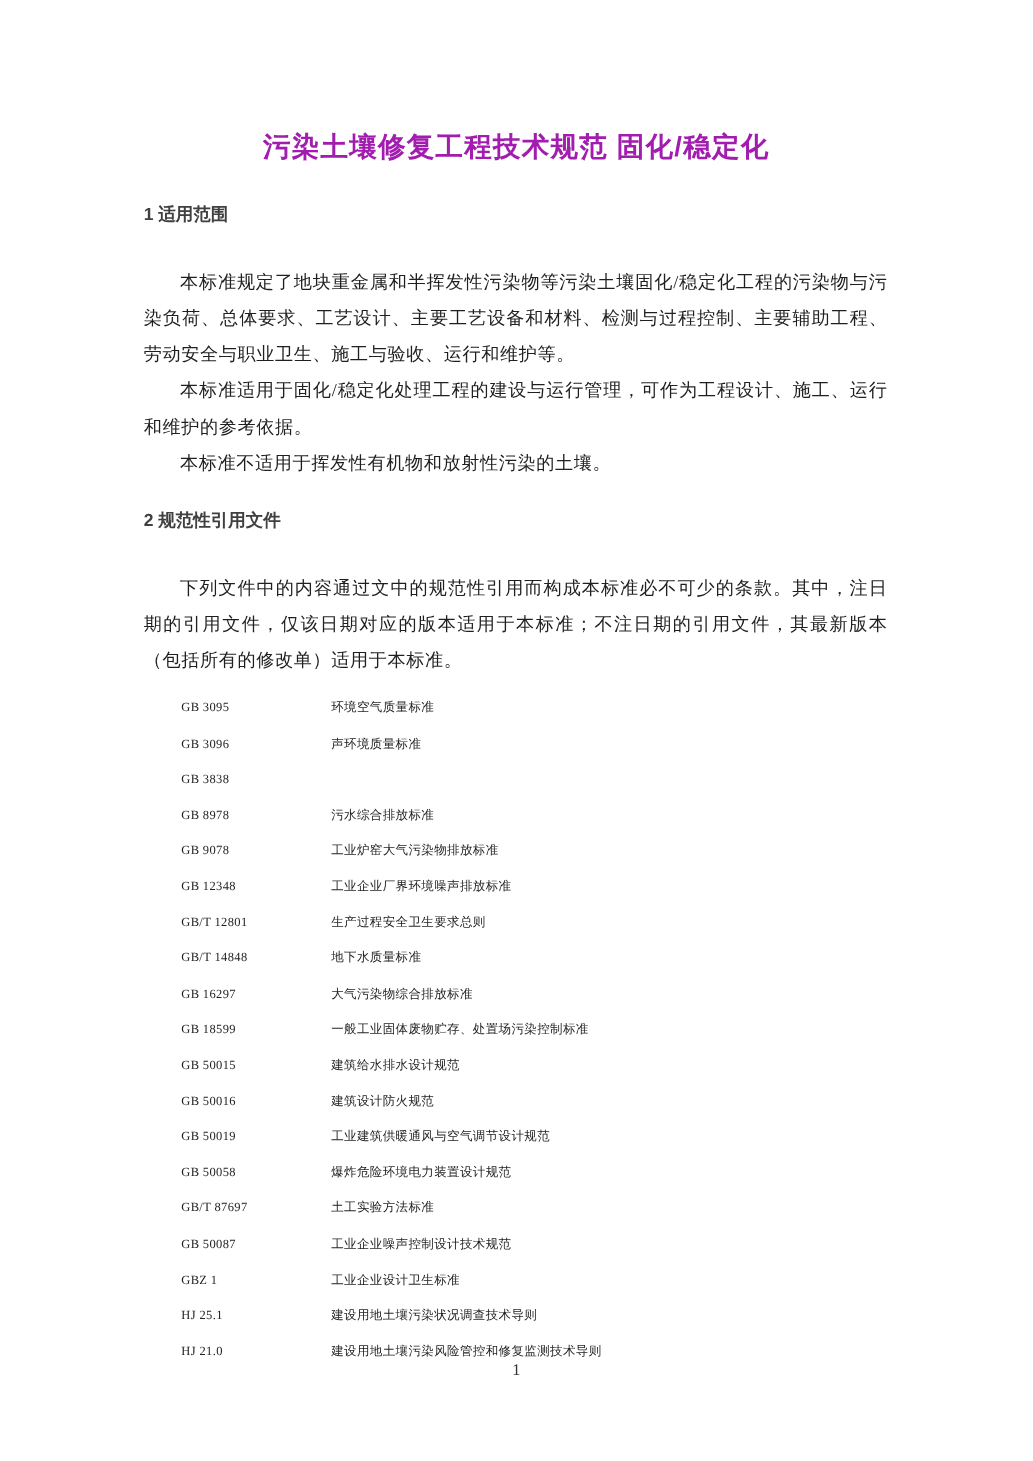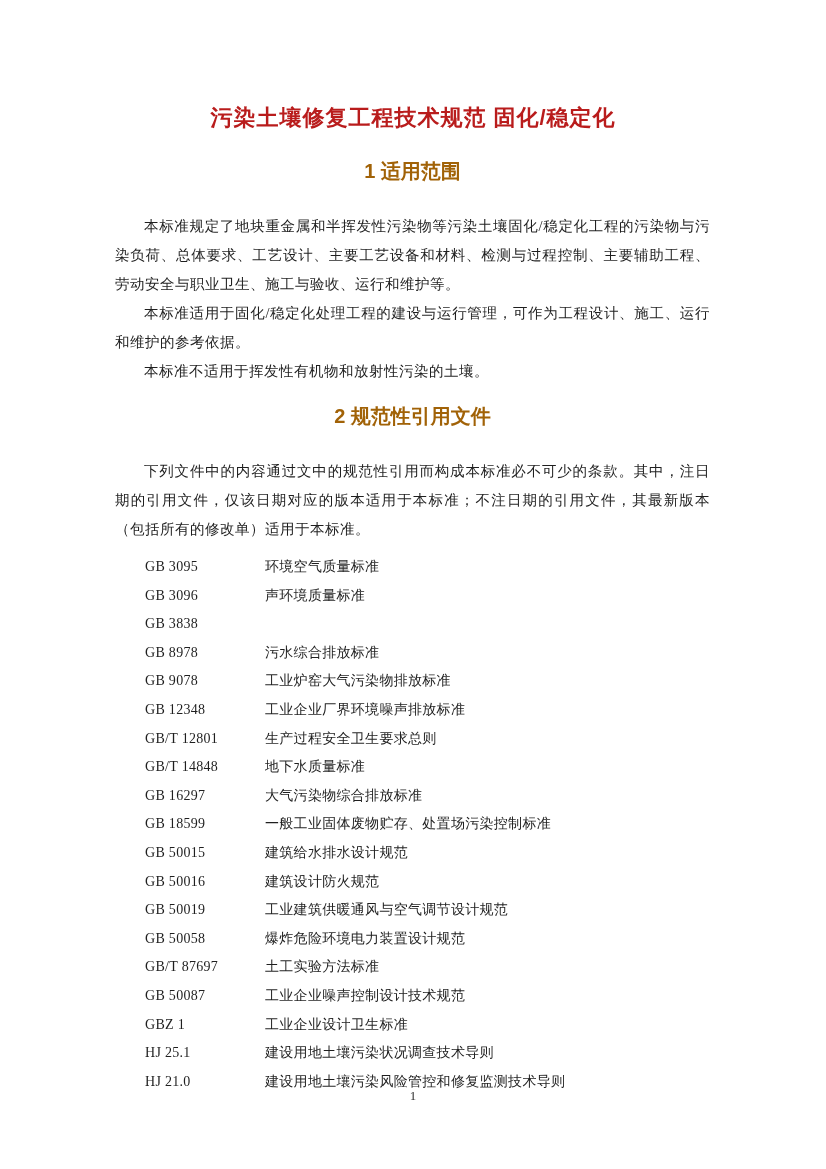--- a/index.html
+++ b/index.html
@@ -30,7 +30,7 @@
     line-height: 30px;
     font-weight: 700;
     letter-spacing: 1px;
-    color: #b91c1c;
+    color: #a21caf;
     font-family: "Liberation Sans", "DejaVu Sans", sans-serif;
   }
   .content {

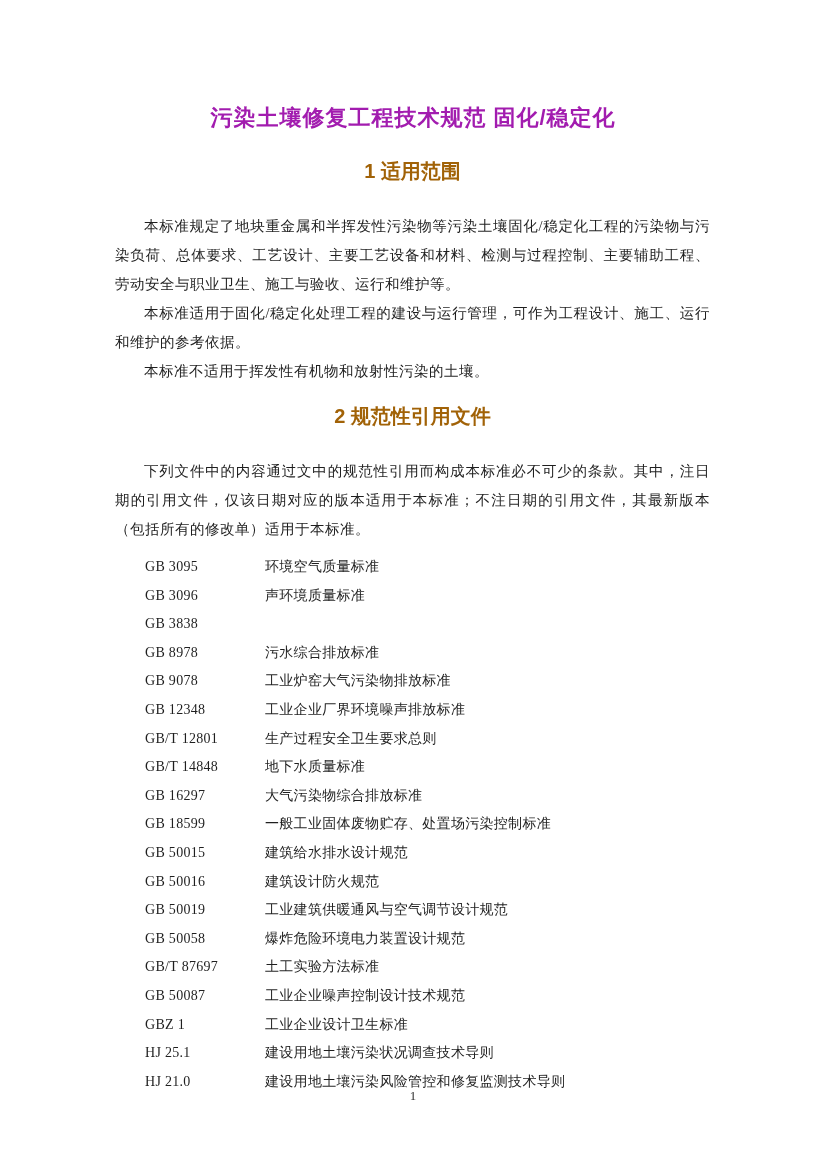--- a/index.html
+++ b/index.html
@@ -40,12 +40,11 @@
   }
   .sec-heading {
     margin: 0;
-    font-size: 20px;
+    font-size: 14px;
     line-height: 22px;
     font-weight: 700;
-    color: #a16207;
+    color: #404040;
     font-family: "Liberation Sans", "DejaVu Sans", sans-serif;
-    text-align: center;
   }
   .sec-heading.sec1 { margin-top: 27px; }
   .sec-heading.sec2 { margin-top: 19px; }

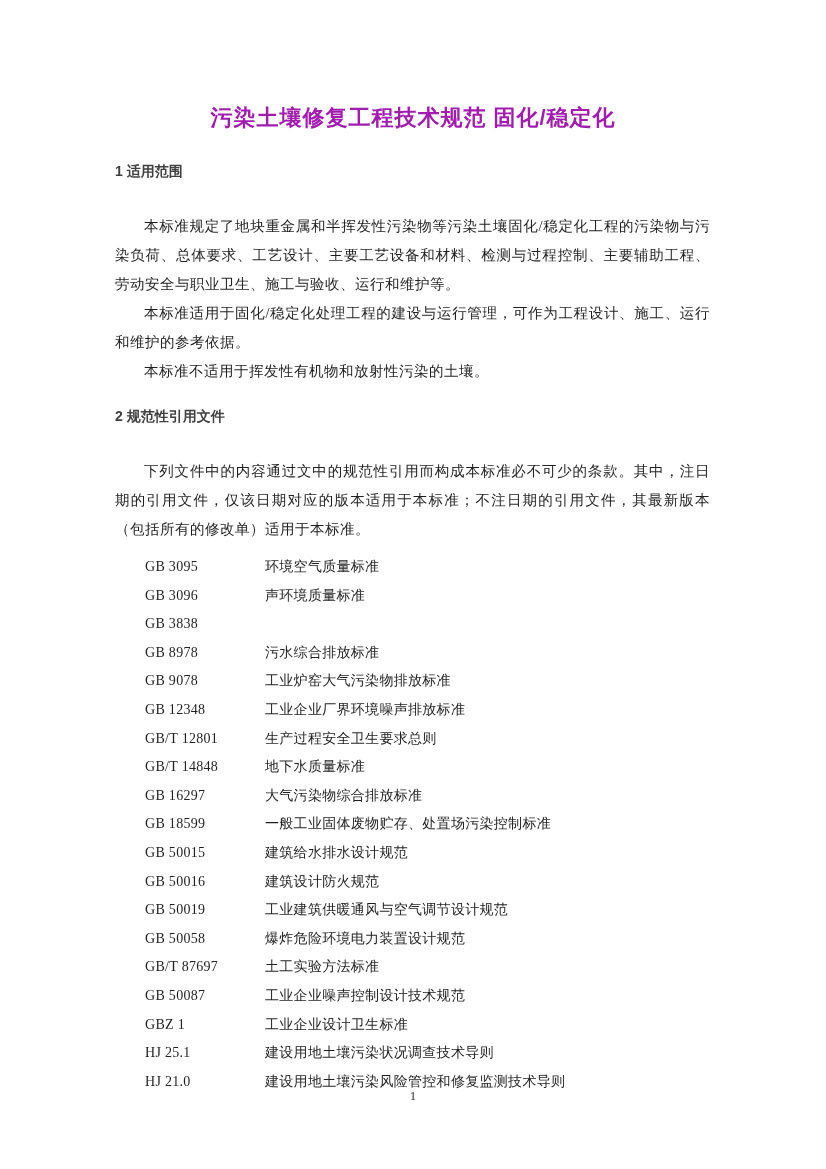--- a/index.html
+++ b/index.html
@@ -62,7 +62,7 @@
     display: flex;
     padding-left: 30px;
     line-height: 28.6px;
-    font-size: 14px;
+    font-size: 10px;
     letter-spacing: 0.3px;
   }
   .ref-code {

